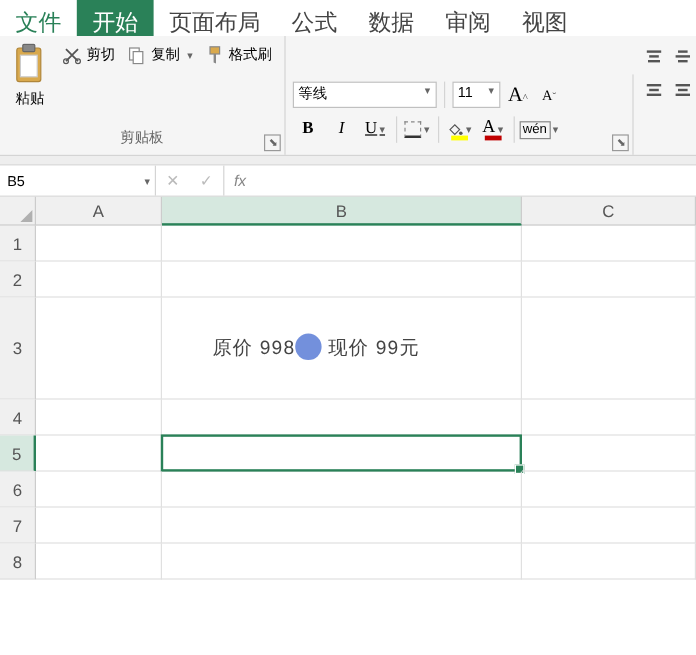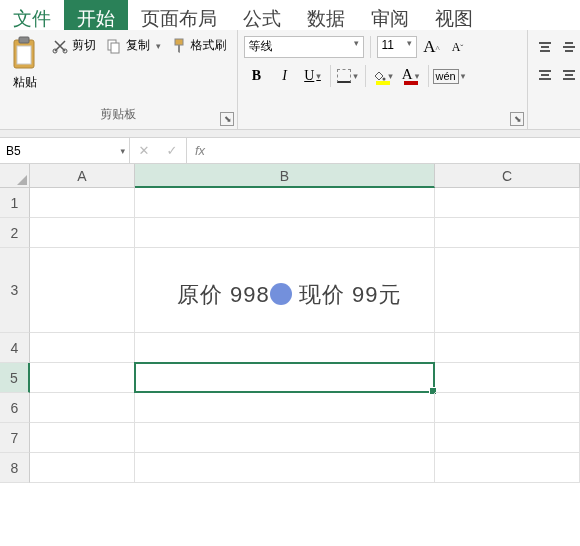--- a/index.html
+++ b/index.html
@@ -26,7 +26,7 @@
   .clip-item svg { width: 16px; height: 16px; }
   .dd { font-size: 9px; color: #666; margin-left: 2px; }
   
-  .font-group { min-width: 290px; }
+  .font-group { min-width: 290px; margin-top: 32px; }
   .font-row { display: flex; gap: 4px; align-items: center; margin-bottom: 6px; padding-top: 2px; }
   .font-select { border: 1px solid #c0c0c0; background: #fff; font-size: 12px; height: 22px; padding: 1px 18px 1px 4px; position: relative; }
   .font-name { width: 120px; }

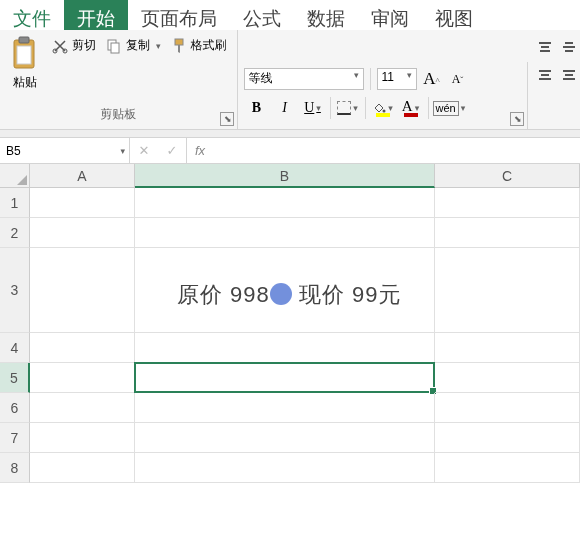--- a/index.html
+++ b/index.html
@@ -75,7 +75,7 @@
   .row-h-4 { height: 30px; } .row-h-5 { height: 30px; } .row-h-6 { height: 30px; }
   .row-h-7 { height: 30px; } .row-h-8 { height: 30px; }
   
-  .content-text { position: absolute; left: 42px; top: 32px; font-size: 22px; color: #444; white-space: nowrap; letter-spacing: 1px; }
+  .content-text { position: absolute; left: 42px; top: 32px; font-size: 16px; color: #444; white-space: nowrap; letter-spacing: 1px; }
   .loading-badge { display: inline-block; width: 22px; height: 22px; background: #5b7dd6; border-radius: 50%; vertical-align: middle; position: relative; top: -2px; opacity: 0.85; }
   
   .active-cell { position: absolute; border: 2px solid #2a8158; pointer-events: none; }

